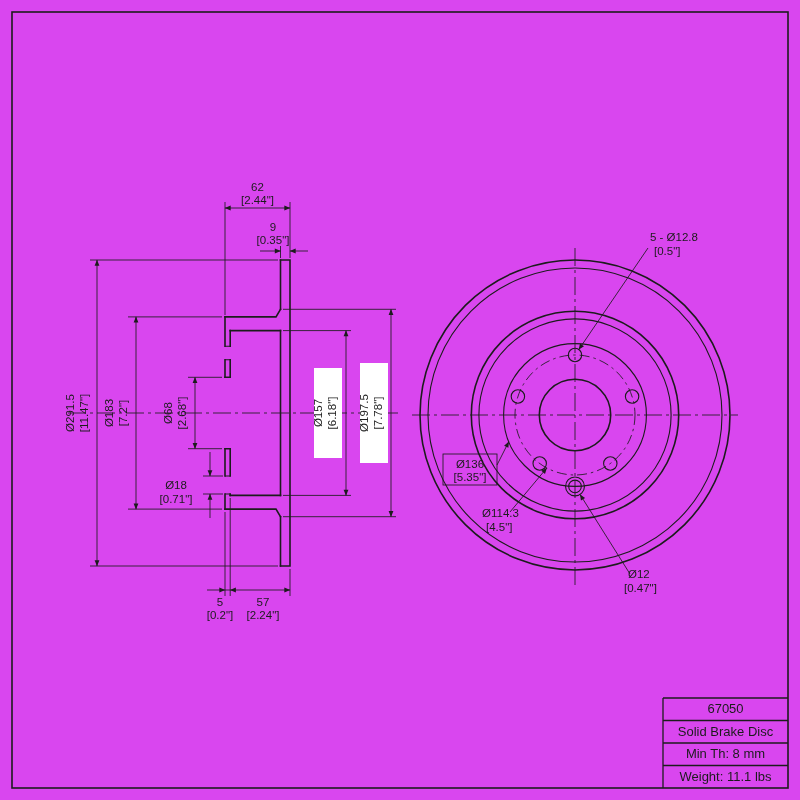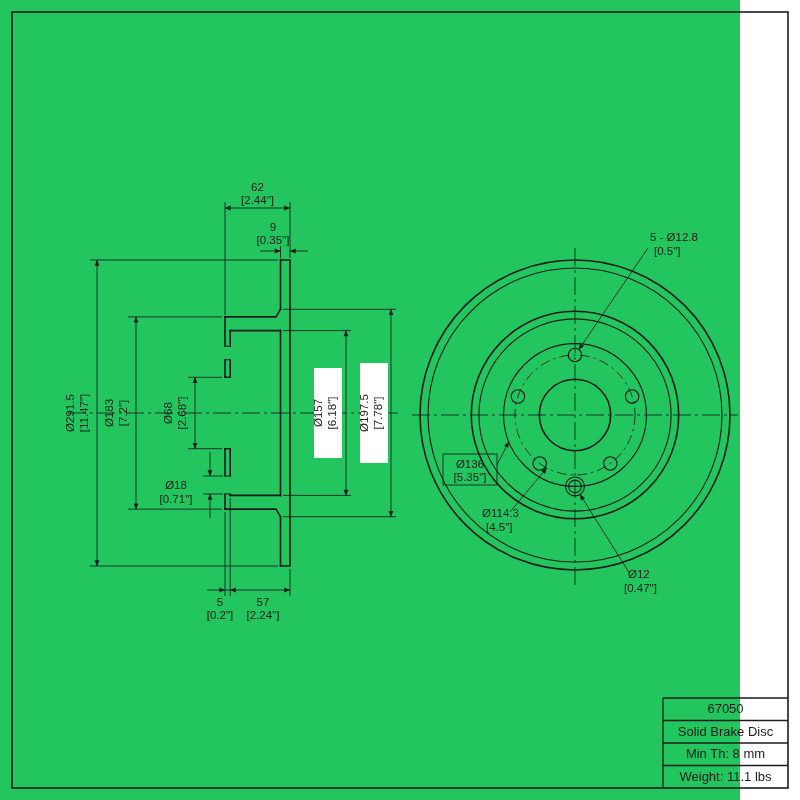--- a/index.html
+++ b/index.html
@@ -3,7 +3,7 @@
 <meta charset="utf-8">
 <style>
   html,body{margin:0;padding:0;background:#ffffff;}
-  .stage{width:740px;height:800px;position:relative;background:#22c55e;}
+  .stage{width:800px;height:800px;position:relative;background:#d946ef;}
   svg{display:block;}
   .t{font-family:"Liberation Sans","DejaVu Sans",sans-serif;fill:#1c1c1c;}
   .dim{font-size:11.5px;}

